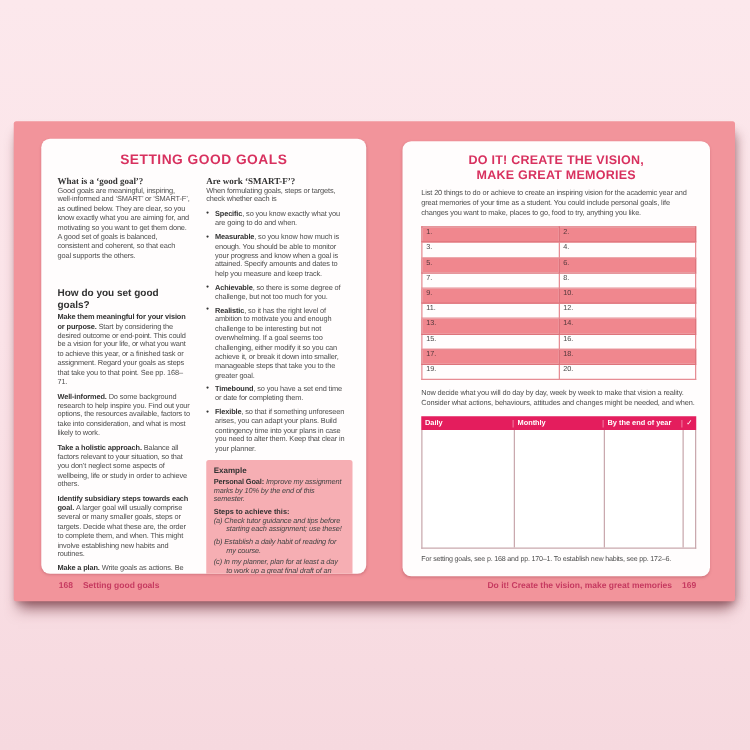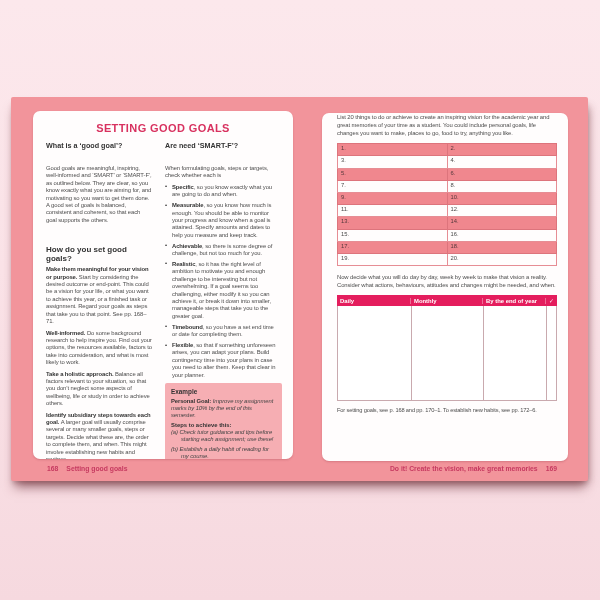--- a/index.html
+++ b/index.html
@@ -132,6 +132,10 @@
   </div>
 
   <div class="page page-right">
+    <div class="rp-title">
+      <div>DO IT! CREATE THE VISION,</div>
+      <div>MAKE GREAT MEMORIES</div>
+    </div>
     <div class="rp-pad">
       <p class="rp-p">List 20 things to do or achieve to create an inspiring vision for the academic year and great memories of your time as a student. You could include personal goals, life changes you want to make, places to go, food to try, anything you like.</p>
 

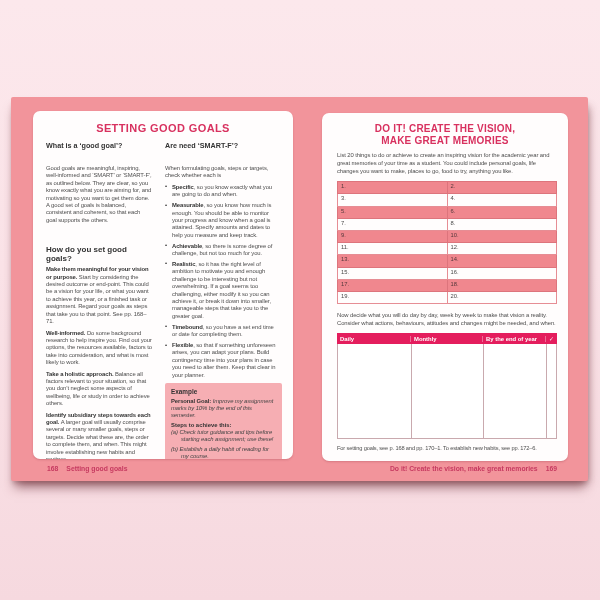--- a/index.html
+++ b/index.html
@@ -30,7 +30,7 @@
   .cols { display:flex; gap:13px; padding:0 12px 0 13px; }
   .col1 { width:106px; flex:none; }
   .col2 { width:112px; flex:none; }
-  .h-sm { font-size:7.2px; font-weight:bold; color:#333; margin:0 0 15px; }
+  .h-sm { font-size:7.2px; font-weight:bold; color:#333; margin:0 0 1px;font-family:Liberation Serif, serif; }
   .h-md { font-size:8px;  font-weight:bold; color:#333; margin:21px 0 3px; }
   .body-p { font-size:5.9px; line-height:7.4px; letter-spacing:-0.1px; color:#4e4e4e; margin:0 0 4px; }
   .body-p b { color:#333; }

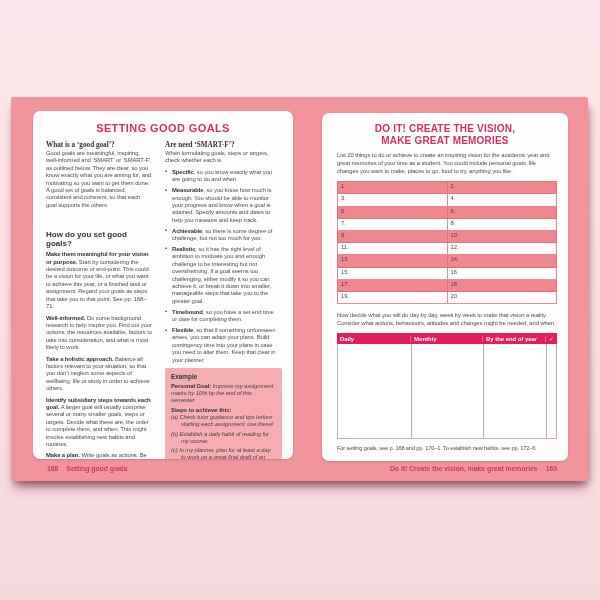--- a/index.html
+++ b/index.html
@@ -109,7 +109,7 @@
       </div>
 
       <div class="col2">
-        <div class="h-sm">Are need ‘SMART-F’?</div>
+        <div class="h-sm">Are work ‘SMART-F’?</div>
         <p class="body-p">When formulating goals, steps or targets, check whether each is</p>
 
         <p class="body-p bullet"><b>Specific</b><span>, so you know exactly what you are going to do and when.</span></p>

